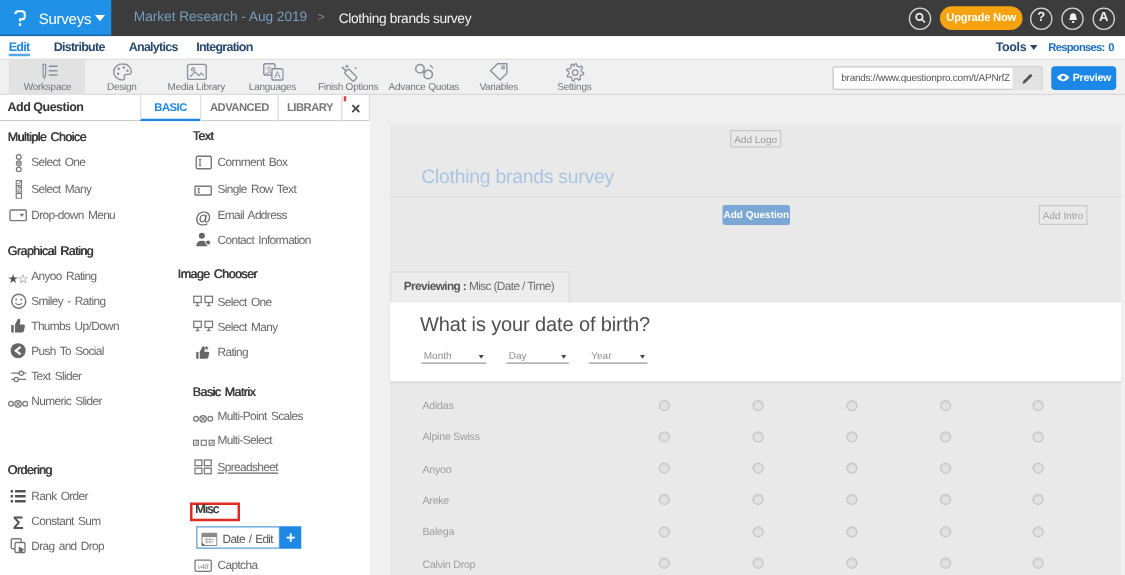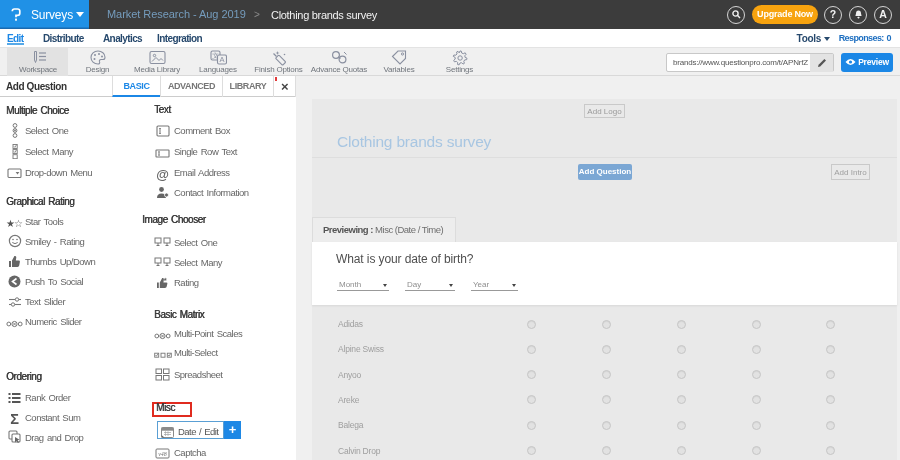--- a/index.html
+++ b/index.html
@@ -215,7 +215,7 @@
         <text x="0" y="9" font-size="10" fill="#555" font-family="Liberation Sans">★</text>
         <text x="8" y="9" font-size="10" fill="#555" font-family="Liberation Sans">☆</text>
       </svg></span>
-    <span class="llab" style="left:19px;">Star Tools</span>
+    <span class="llab" style="left:19px;">Anyoo Rating</span>
   </div>
 <div class="abs litem" style="left:6px;top:234px;width:274px">
     <span class="licon"><svg width="14" height="14" viewBox="0 0 14 14">

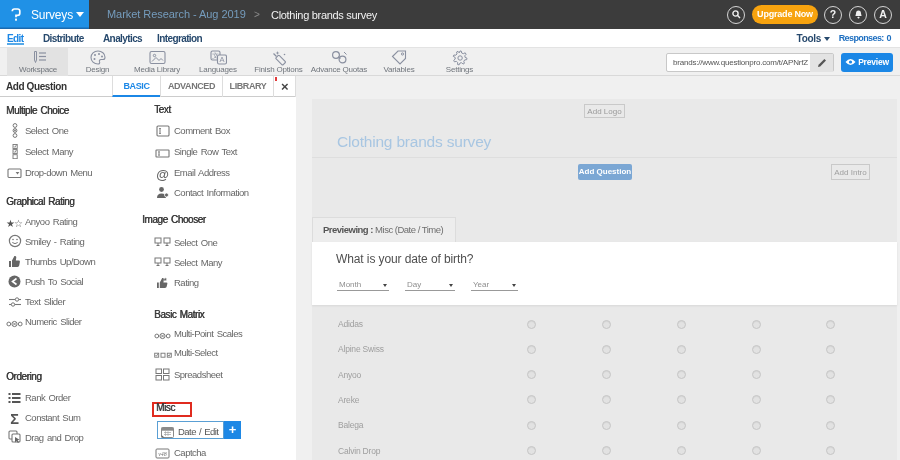--- a/index.html
+++ b/index.html
@@ -68,7 +68,7 @@
   #ptab { left:312px; top:217px; width:144px; height:25px; background:#ededed; border:1px solid #dcdcdc; border-bottom:none; font-size:9.5px; color:#6e6e6e; line-height:24px; padding-left:10px; letter-spacing:-0.5px; white-space:nowrap; }
   #ptab b { color:#555; }
   #wpanel { left:312px; top:242px; width:585px; height:63px; background:#fff; box-shadow:0 1px 2px rgba(0,0,0,0.08); }
-  #question { left:336px; top:252px; font-size:12px; color:#4f4f4f; letter-spacing:-0.1px; }
+  #question { left:336px; top:252px; font-size:16px; color:#4f4f4f; letter-spacing:-0.1px; }
   .sel { top:276px; height:15px; border-bottom:1px solid #999; font-size:8px; color:#8e8e8e; padding:4px 0 0 2px; }
   .sel .caret-s { position:absolute; right:2px; top:8px; width:0; height:0; border-left:2.8px solid transparent; border-right:2.8px solid transparent; border-top:3.4px solid #444; }
   .brand { font-size:8.5px; color:#9e9e9e; letter-spacing:-0.2px; }

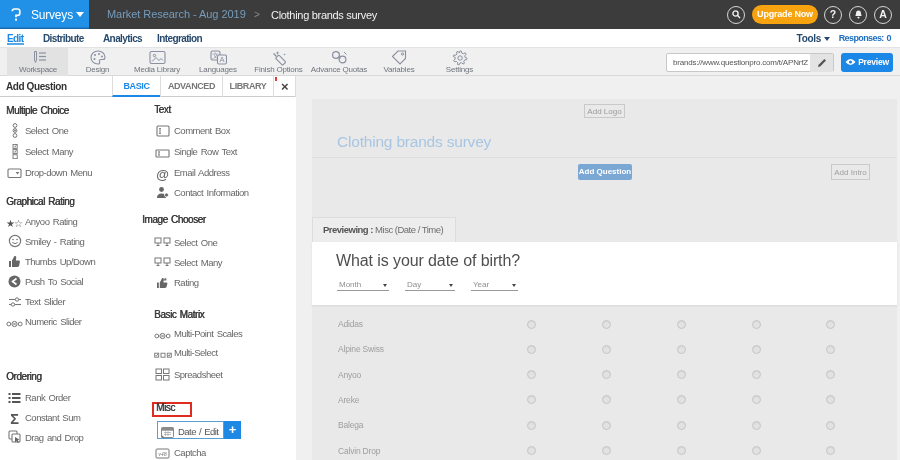--- a/index.html
+++ b/index.html
@@ -369,7 +369,7 @@
         <rect x="1" y="7.5" width="5.5" height="4.5" fill="none" stroke="#777" stroke-width="1"></rect>
         <rect x="8.5" y="7.5" width="5.5" height="4.5" fill="none" stroke="#777" stroke-width="1"></rect>
       </svg></span>
-    <span class="llab" style="left:20px;">Spreadsheet</span>
+    <span class="llab" style="left:20px;text-decoration:underline;">Spreadsheet</span>
   </div>
 <div class="abs" style="left:151.5px;top:402px;width:40px;height:15px;border:2px solid #e02b1f"></div>
 <div class="abs lhead" style="left:156px;top:402px">Misc</div>

